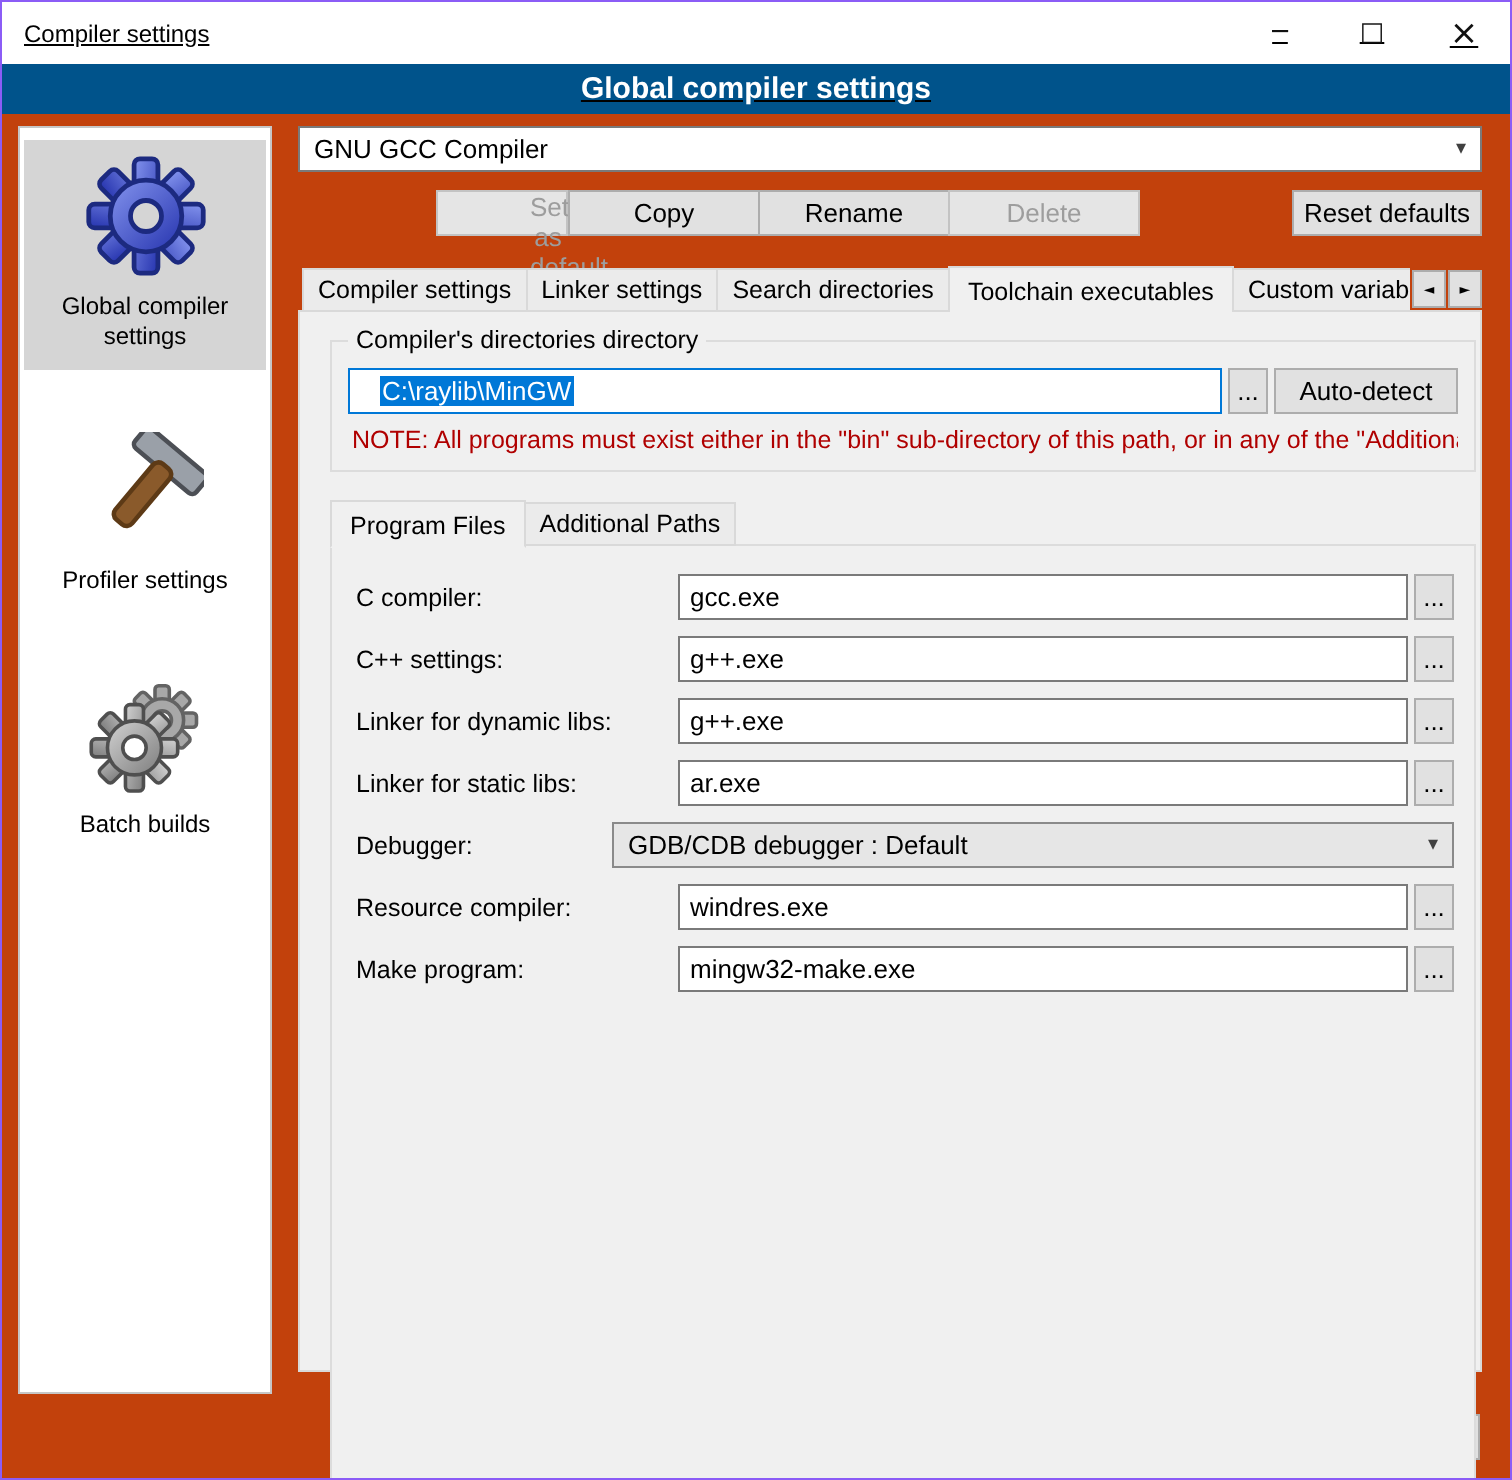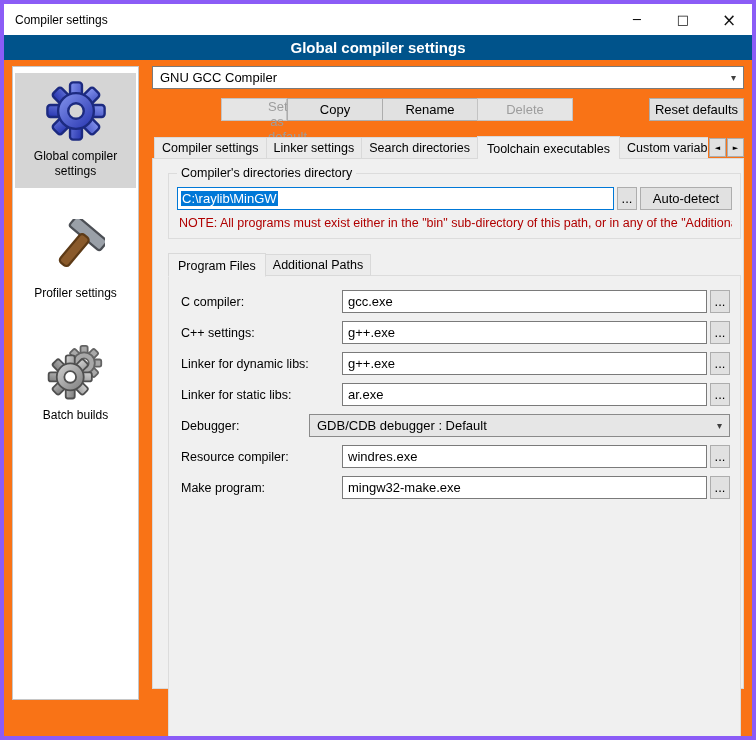--- a/index.html
+++ b/index.html
@@ -8,7 +8,7 @@
 
   .window {
     width: 756px; height: 740px; position: relative;
-    background: #f97316; border: 4px solid #8b5cf6; overflow: hidden;
+    background: #c2410c; border: 1px solid #8b5cf6; overflow: hidden; text-decoration: underline;
   }
 
   

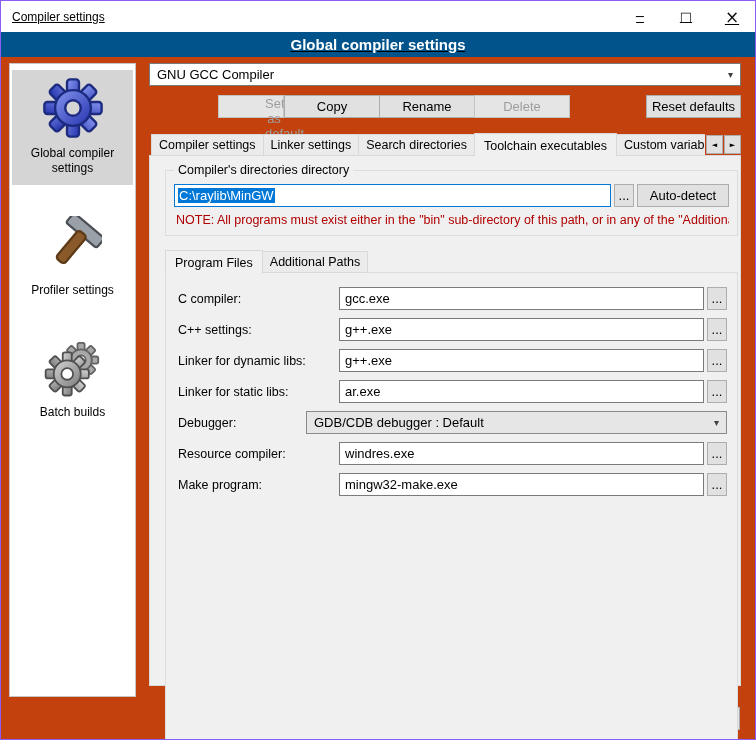--- a/index.html
+++ b/index.html
@@ -80,7 +80,7 @@
               padding: 0 4px; font-size: 12.5px; }
   .install-row { display: flex; align-items: center; gap: 3px; }
   .install-input { flex: 1; height: 23px; border: 1px solid var(--selection-bg, #0078d7);
-                   background: #fff; display: flex; align-items: center; padding: 0 3px; font-size: 13px; }
+                   background: #fff; display: flex; align-items: center; padding: 0 15px; font-size: 13px; }
   .install-input .sel { background: var(--selection-bg, #0078d7); color: #fff; padding: 0 1px; }
   .browse-btn { width: 20px; flex: none; }
   .autodetect-btn { width: 92px; flex: none; }

